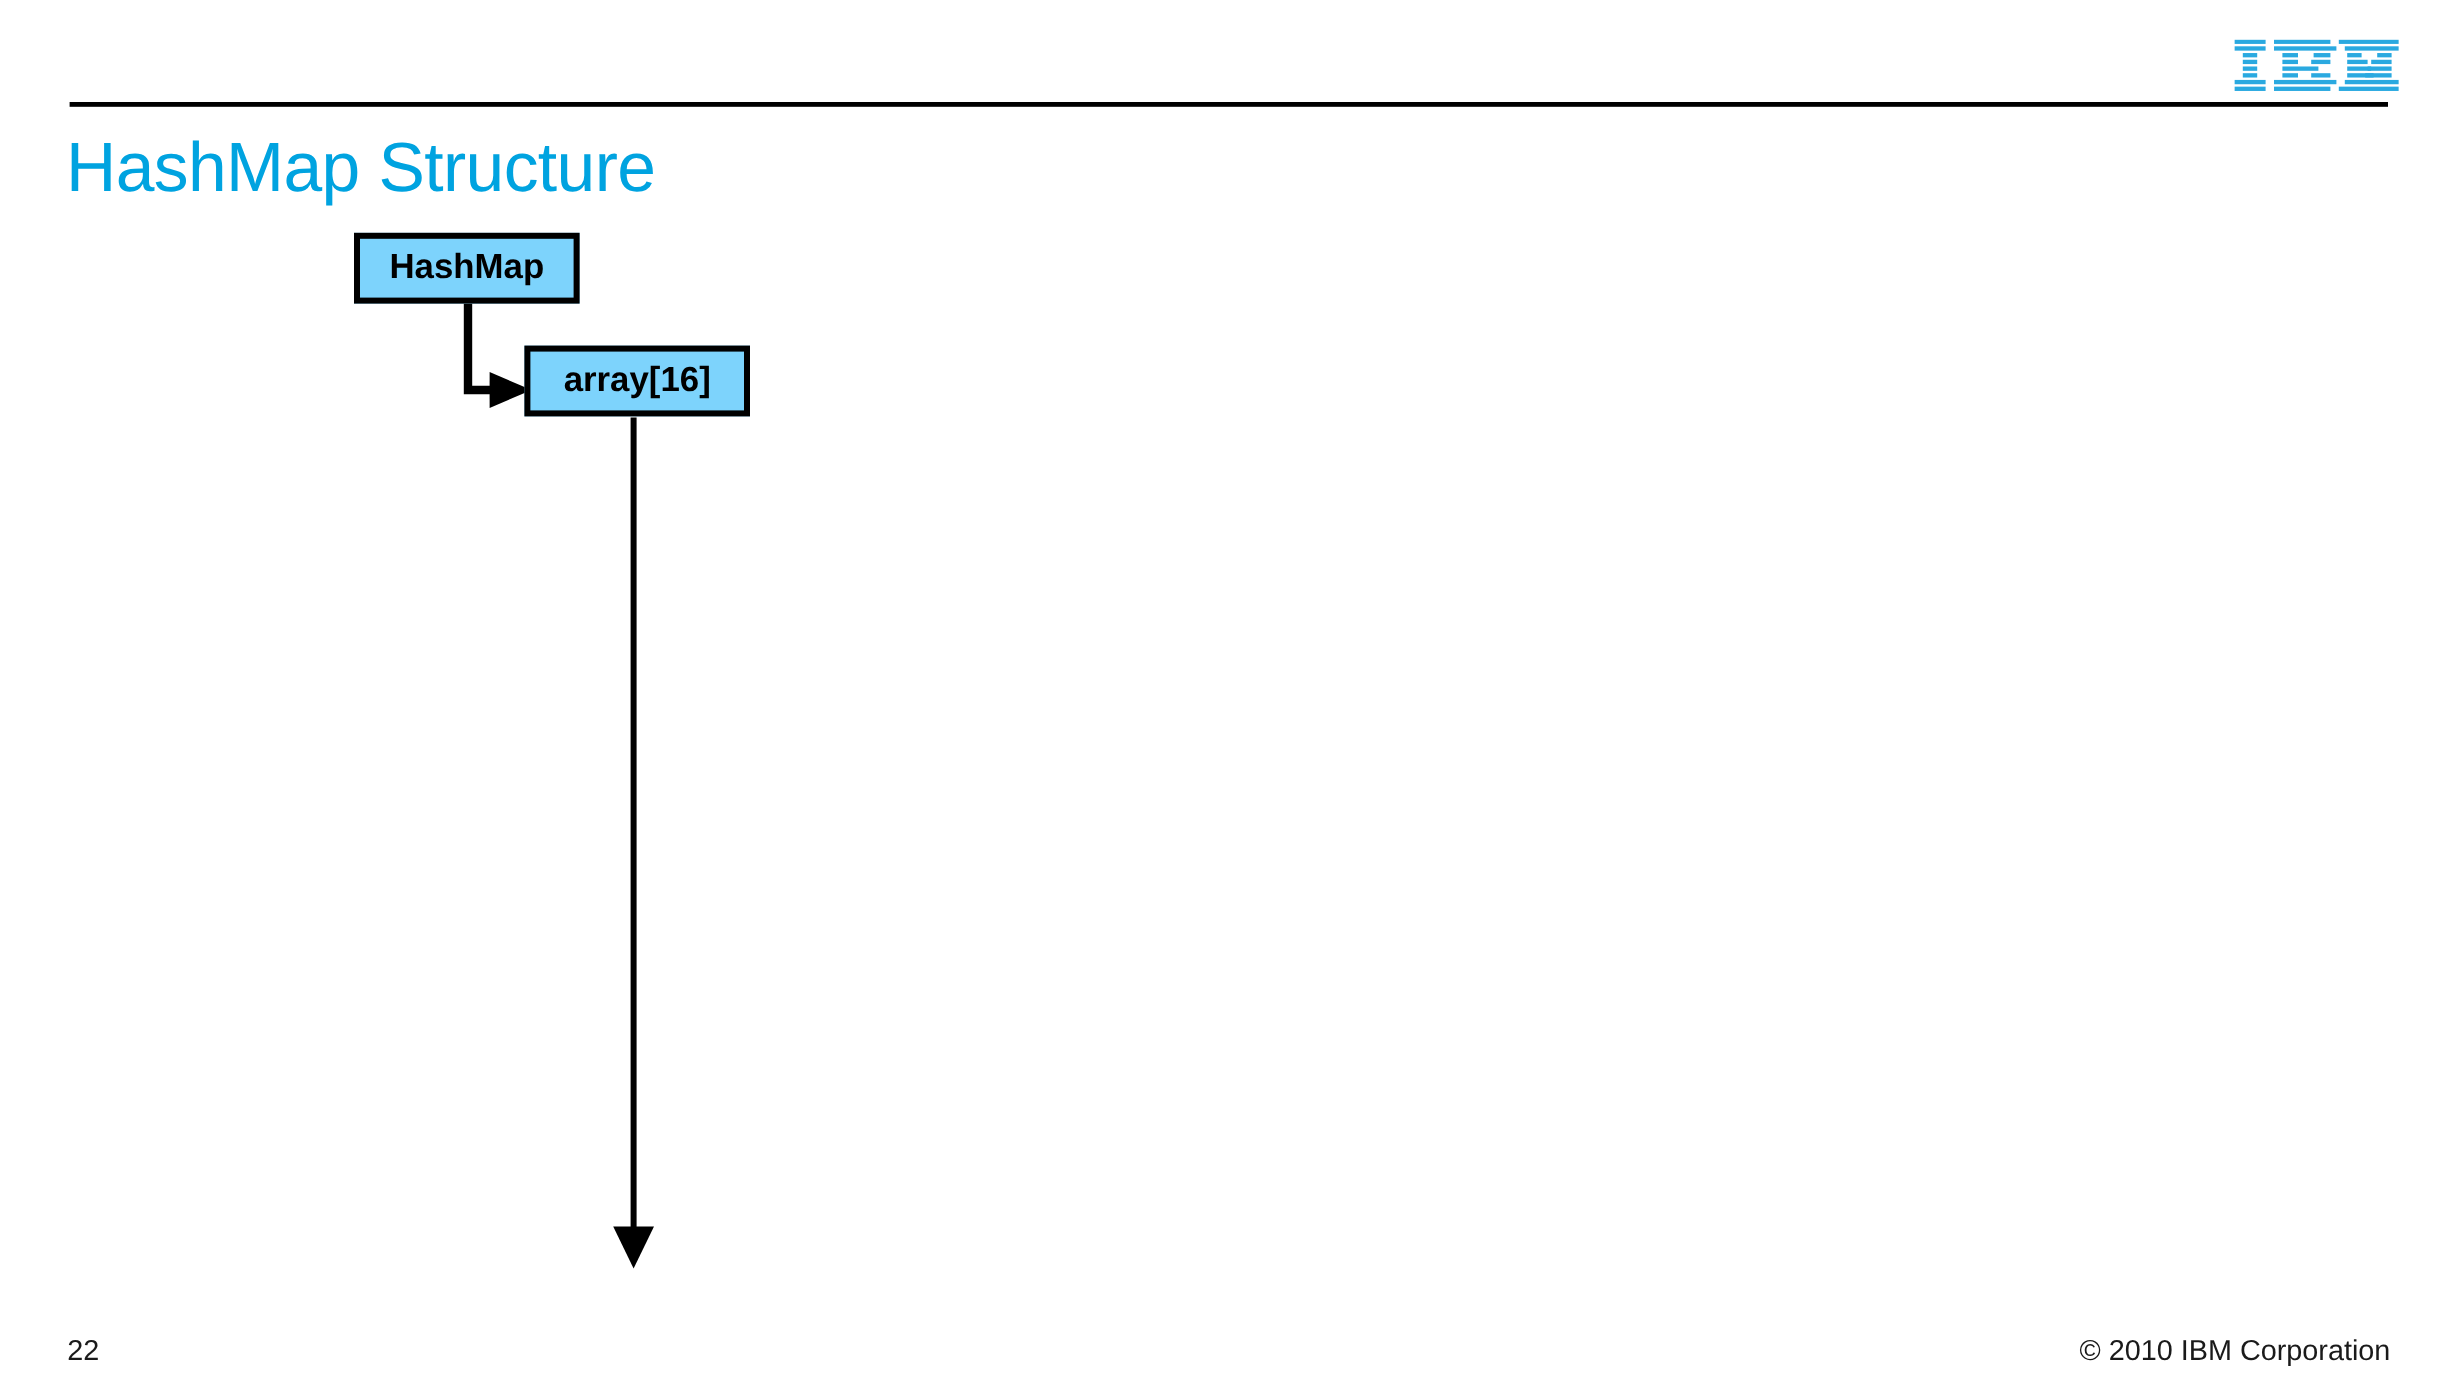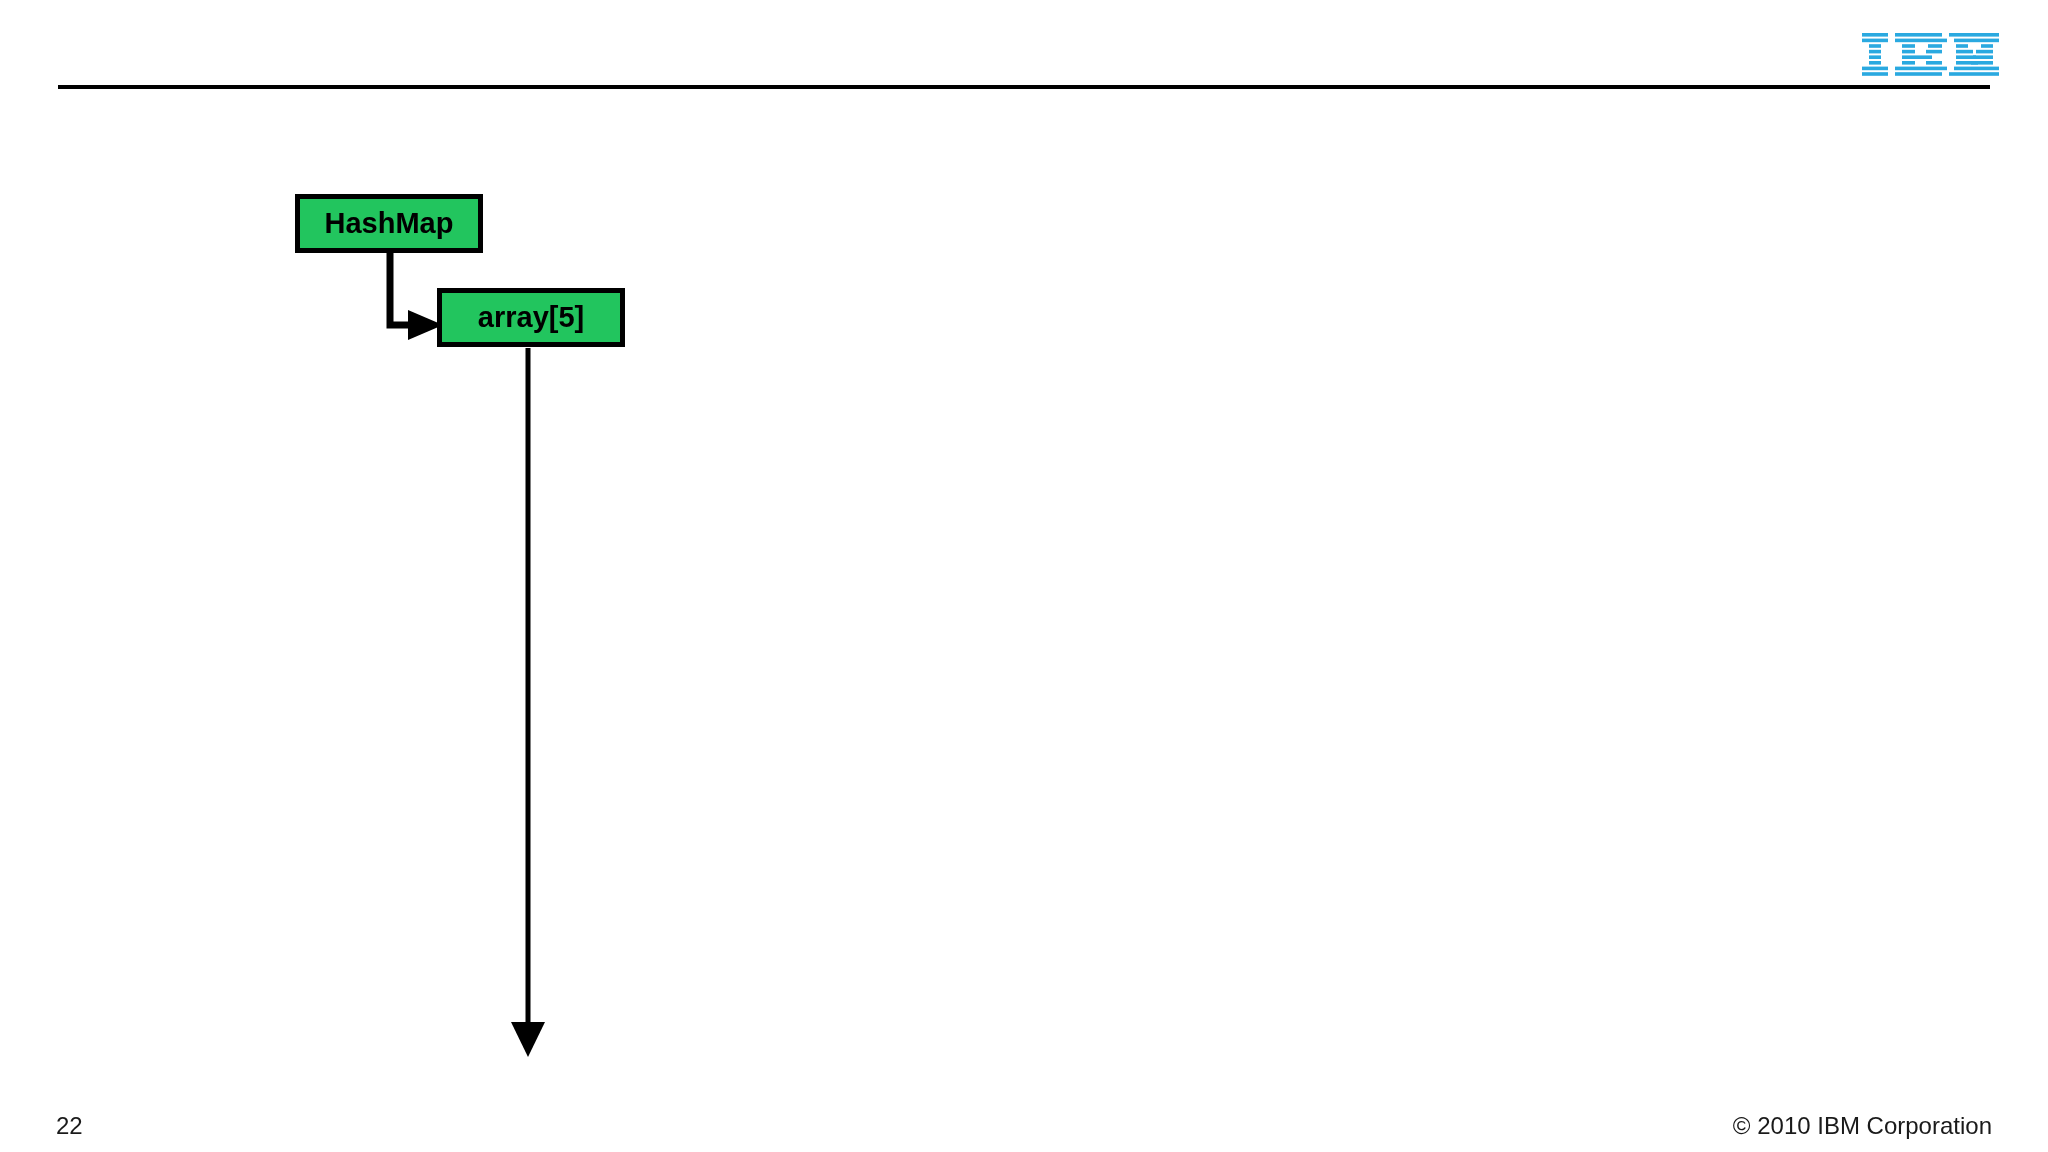--- a/index.html
+++ b/index.html
@@ -154,6 +154,7 @@
 
   <div class="header-rule"></div>
 
+  <div class="slide-title">HashMap Structure</div>
 
   <svg id="diagram" viewBox="0 0 2048 1152" xmlns="http://www.w3.org/2000/svg">
 

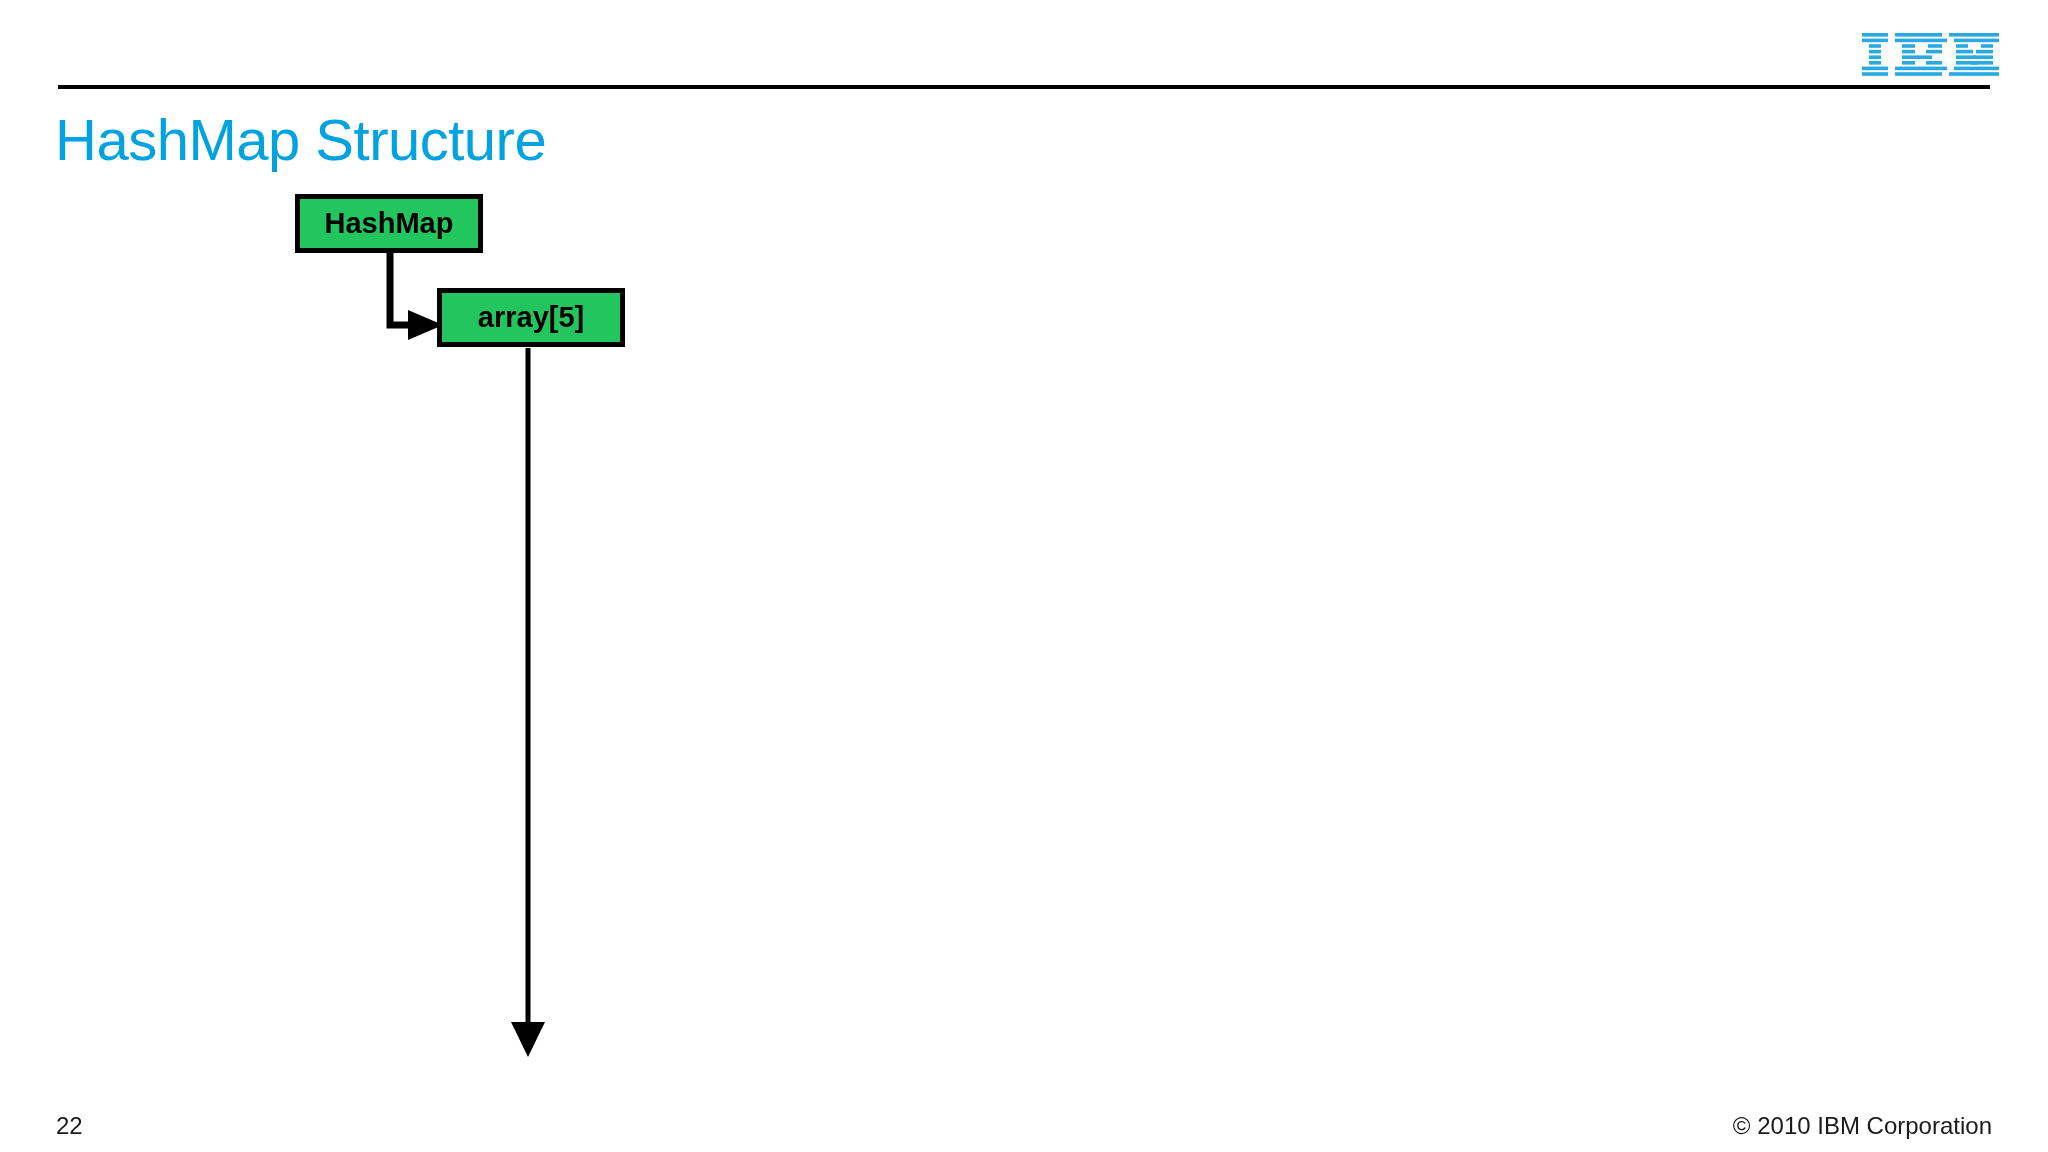--- a/index.html
+++ b/index.html
@@ -57,7 +57,7 @@
   }
   .node-box {
     position: absolute;
-    background: #22c55e;
+    background: #7dd3fc;
     border: 5px solid #000000;
     box-sizing: border-box;
     display: flex;

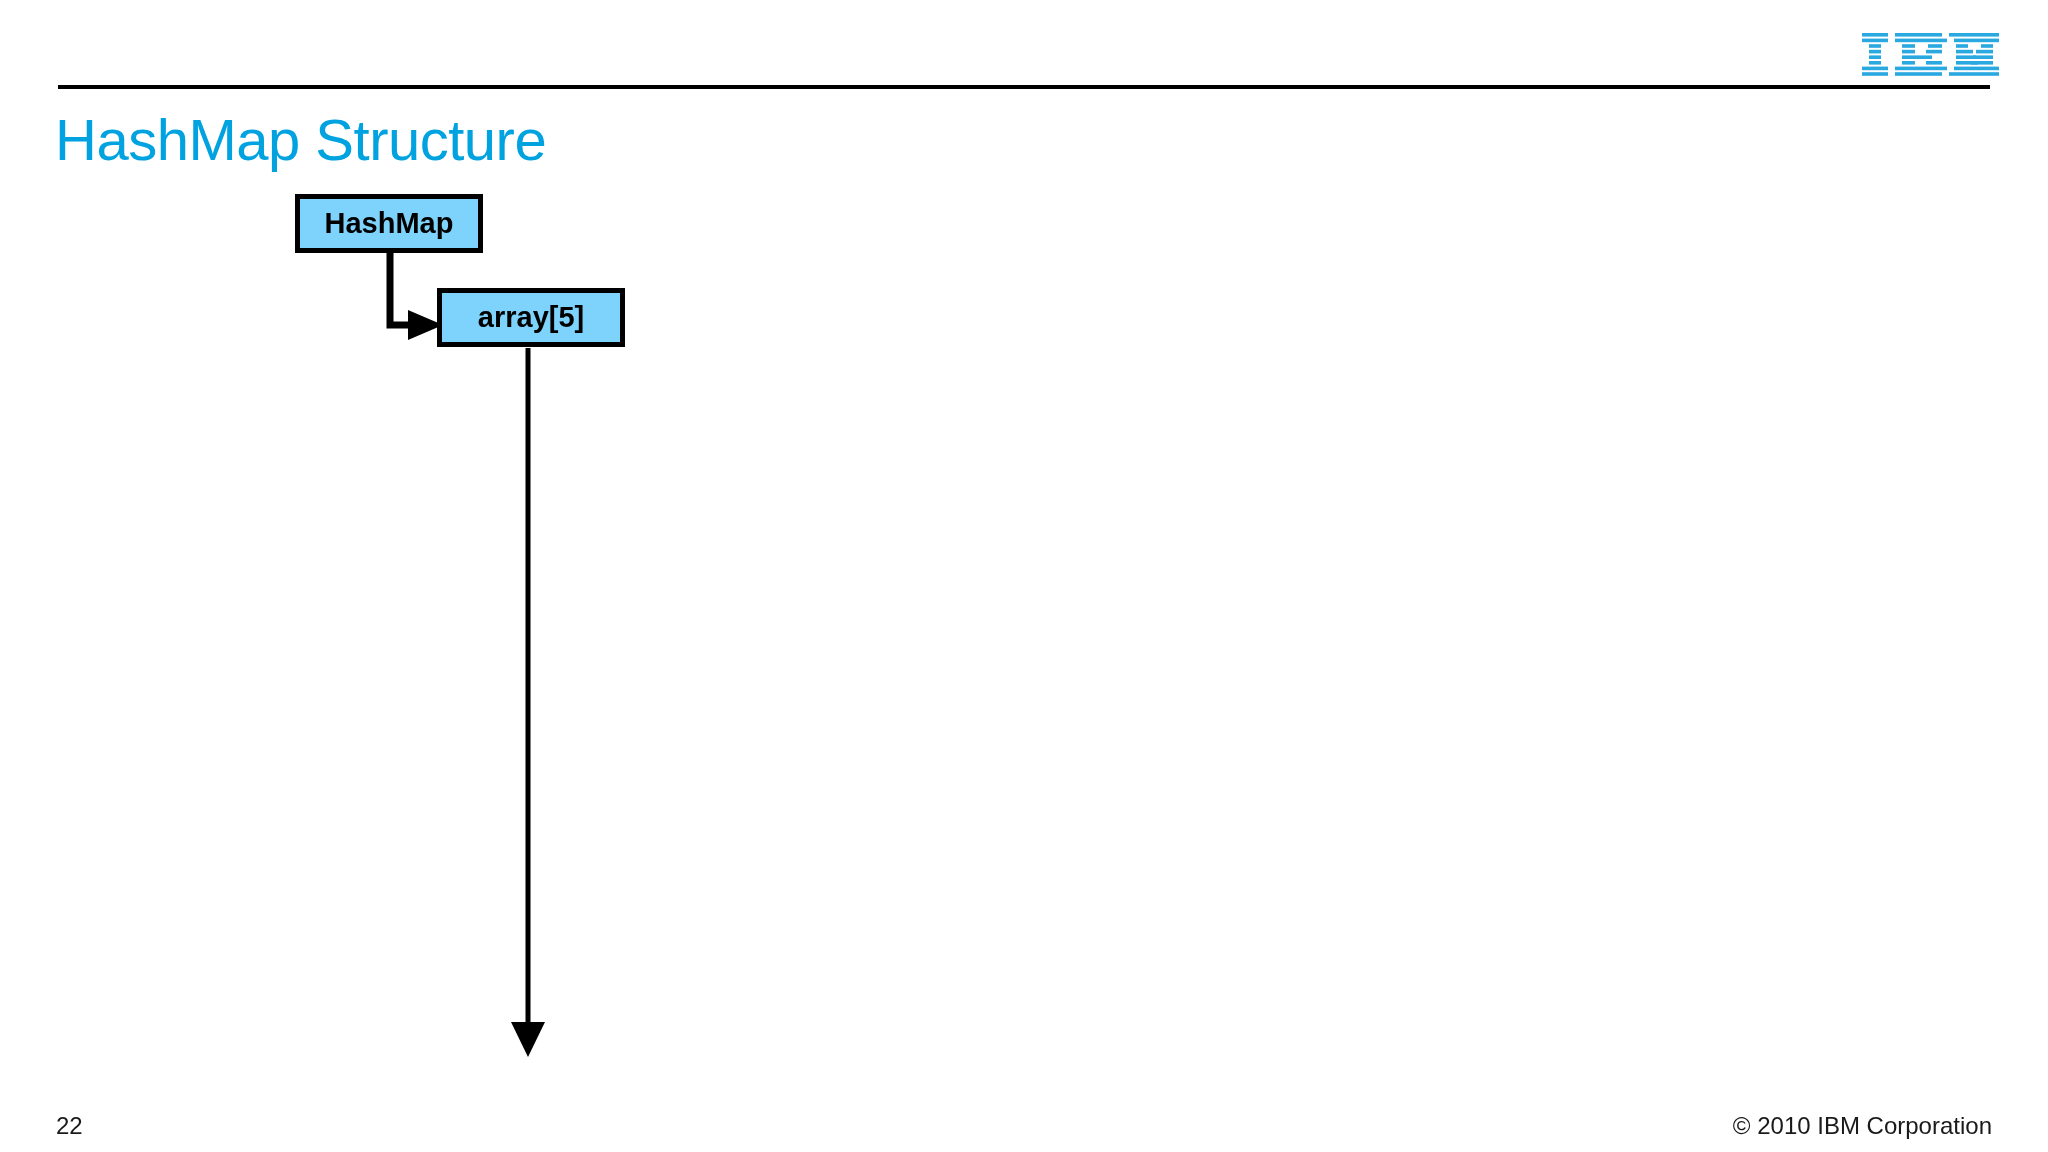--- a/index.html
+++ b/index.html
@@ -174,7 +174,7 @@
   </div>
 
   <div id="box-array" class="node-box">
-    <span class="node-label">array[5]</span>
+    <span class="node-label">array[16]</span>
   </div>
 
   <div class="page-number">22</div>

